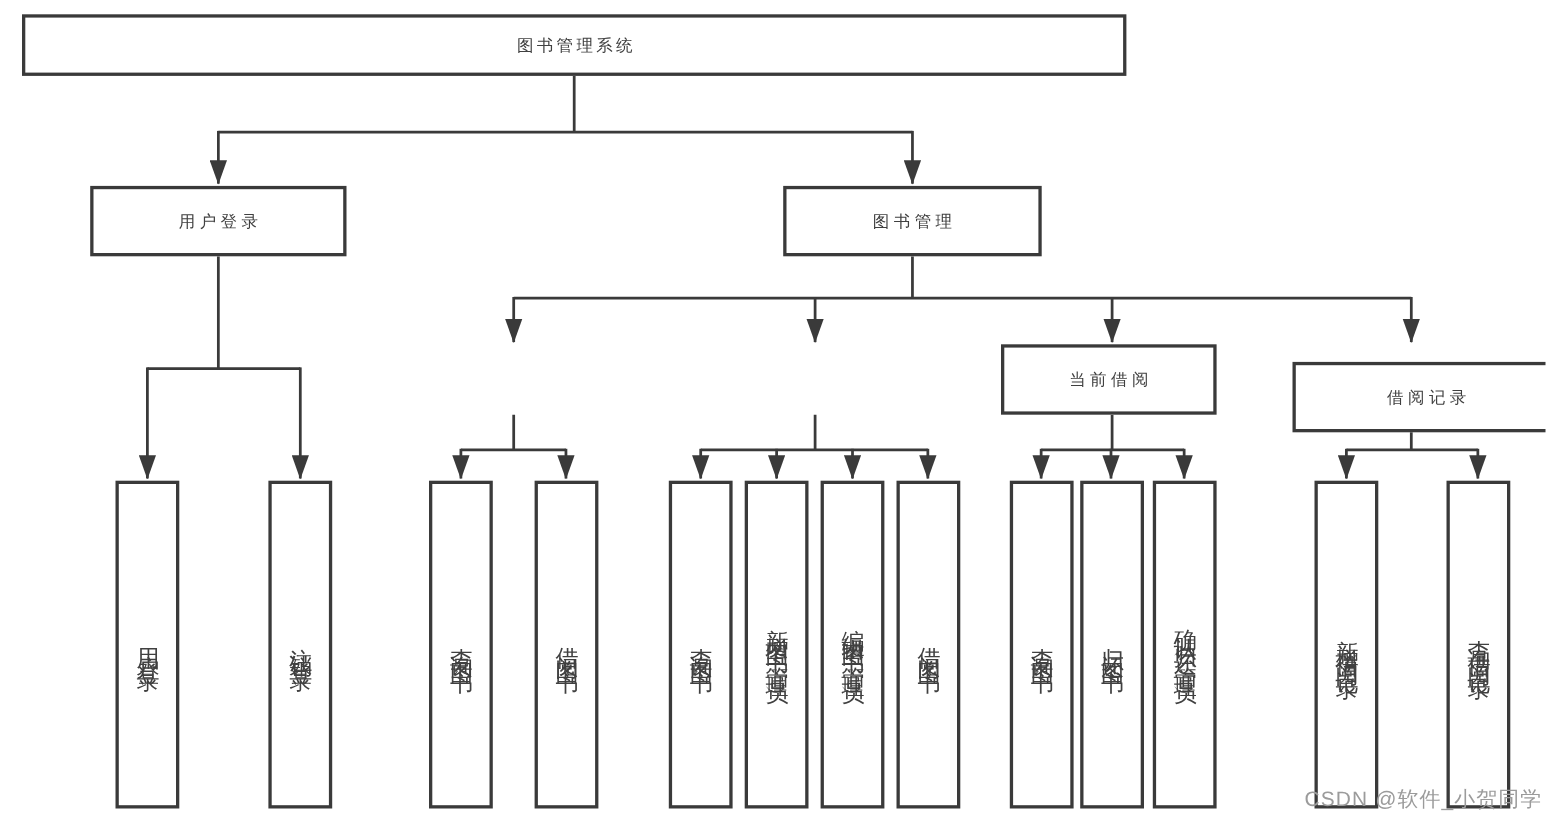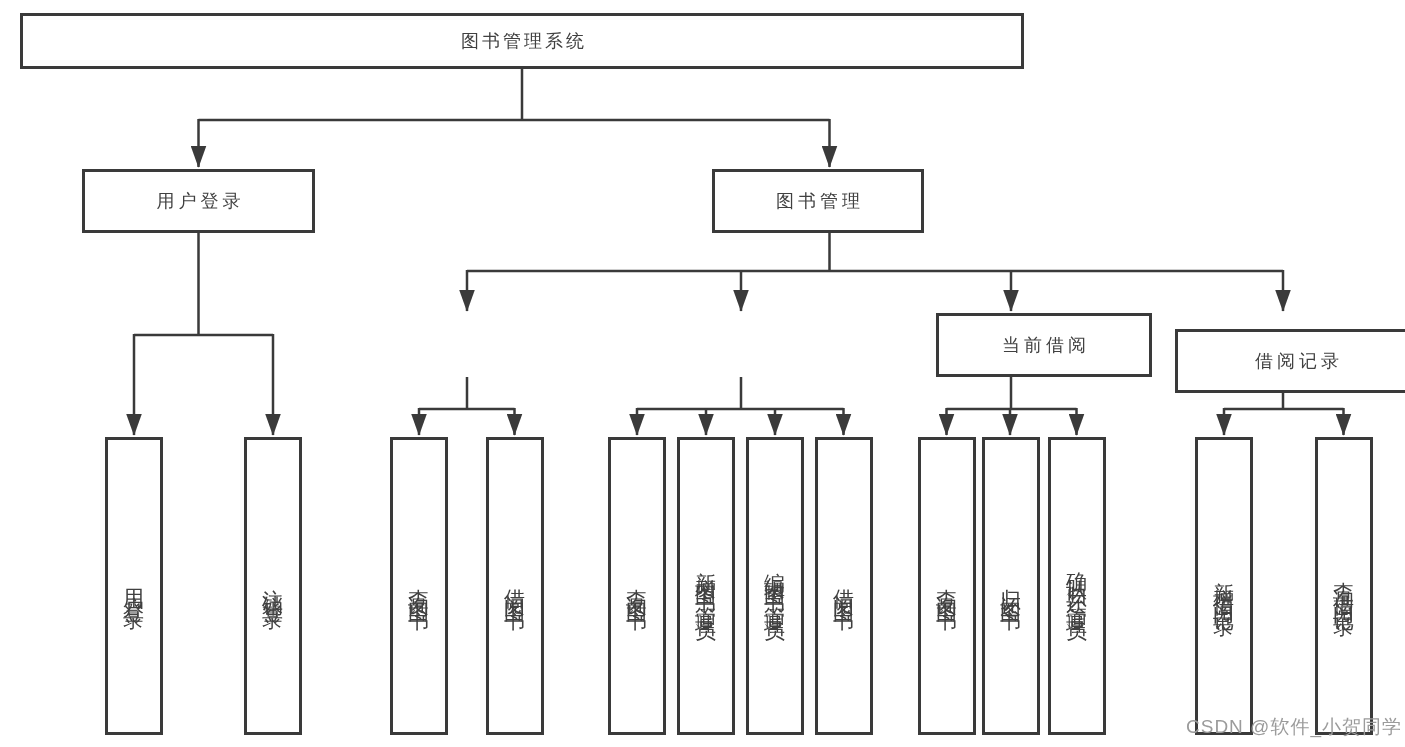--- a/index.html
+++ b/index.html
@@ -16,7 +16,7 @@
     display:flex;align-items:center;justify-content:center;
     color:#404040;
   }
-  .h-label{font-size:18px;letter-spacing:4px;text-indent:4px;white-space:nowrap;}
+  .h-label{font-size:15px;letter-spacing:4px;text-indent:4px;white-space:nowrap;}
   .root .h-label{letter-spacing:3px;}
   .leaf span{
     writing-mode:vertical-rl;text-orientation:mixed;

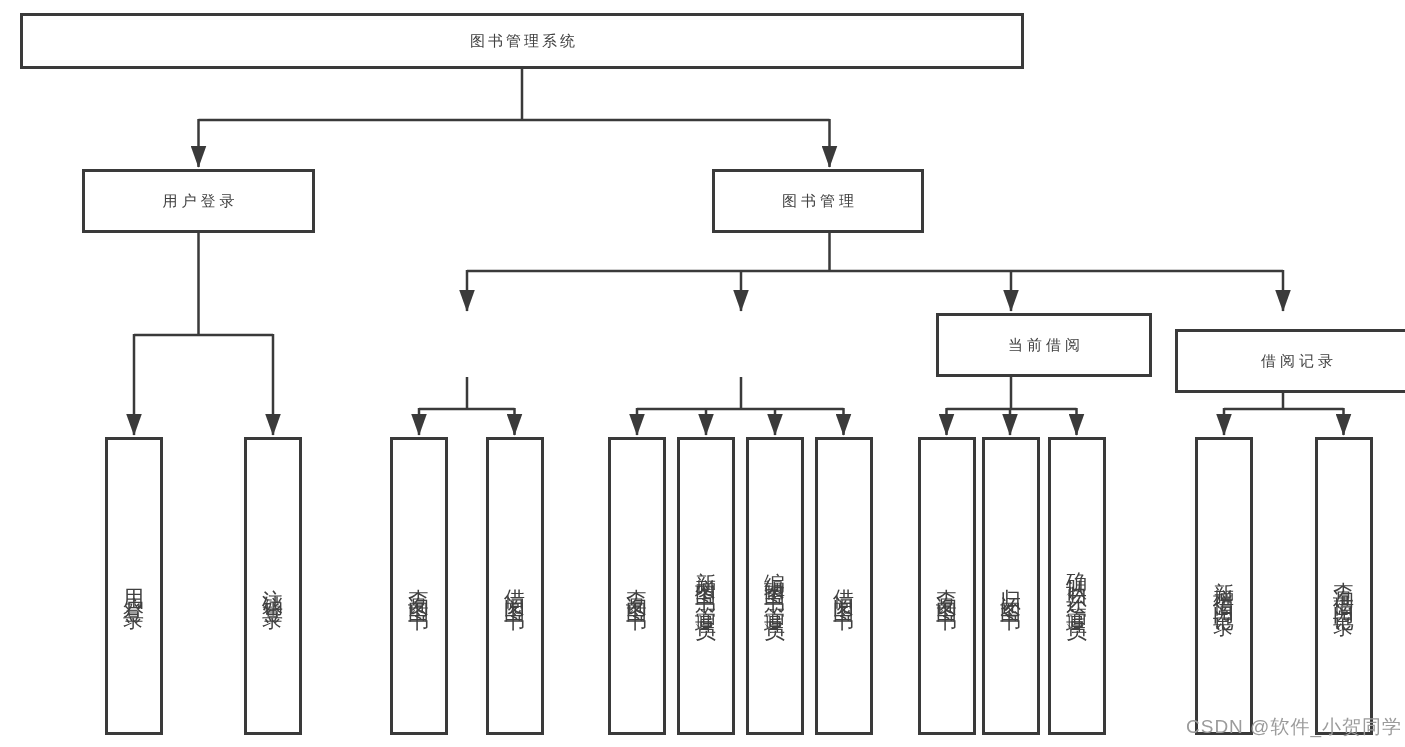--- a/index.html
+++ b/index.html
@@ -83,7 +83,7 @@
   <div class="node" style="left:82px;top:169px;width:233px;height:64px">
     <span class="h-label">用户登录</span>
   </div>
-  <div class="node" style="left:712px;top:169px;width:212px;height:64px">
+  <div class="node" style="left:712px;top:169px;width:235px;height:64px">
     <span class="h-label">图书管理</span>
   </div>
 

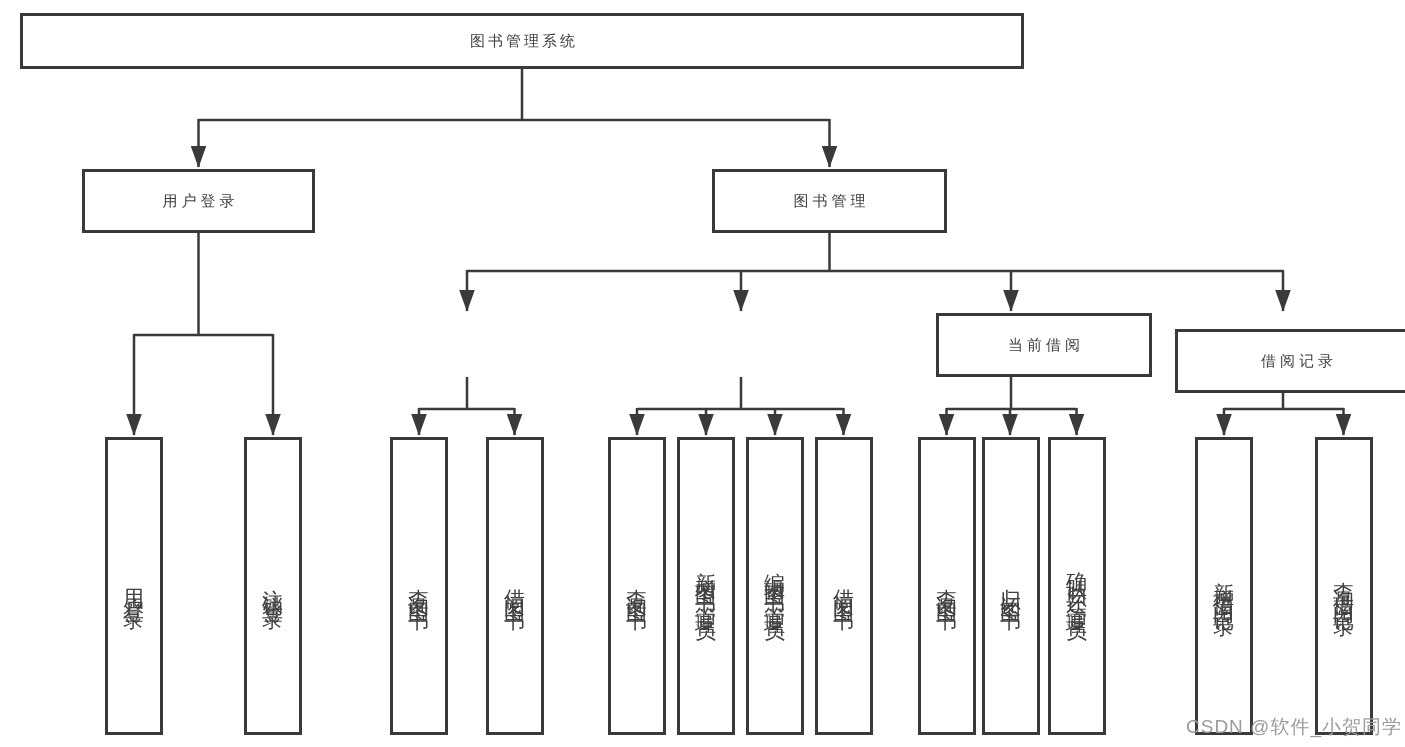--- a/index.html
+++ b/index.html
@@ -87,7 +87,7 @@
     <span class="h-label">图书管理</span>
   </div>
 
-  <div class="node" style="left:936px;top:313px;width:216px;height:64px">
+  <div class="node" style="left:910px;top:313px;width:196px;height:64px">
     <span class="h-label">当前借阅</span>
   </div>
   <div class="node" style="left:1175px;top:329px;width:244px;height:64px">

